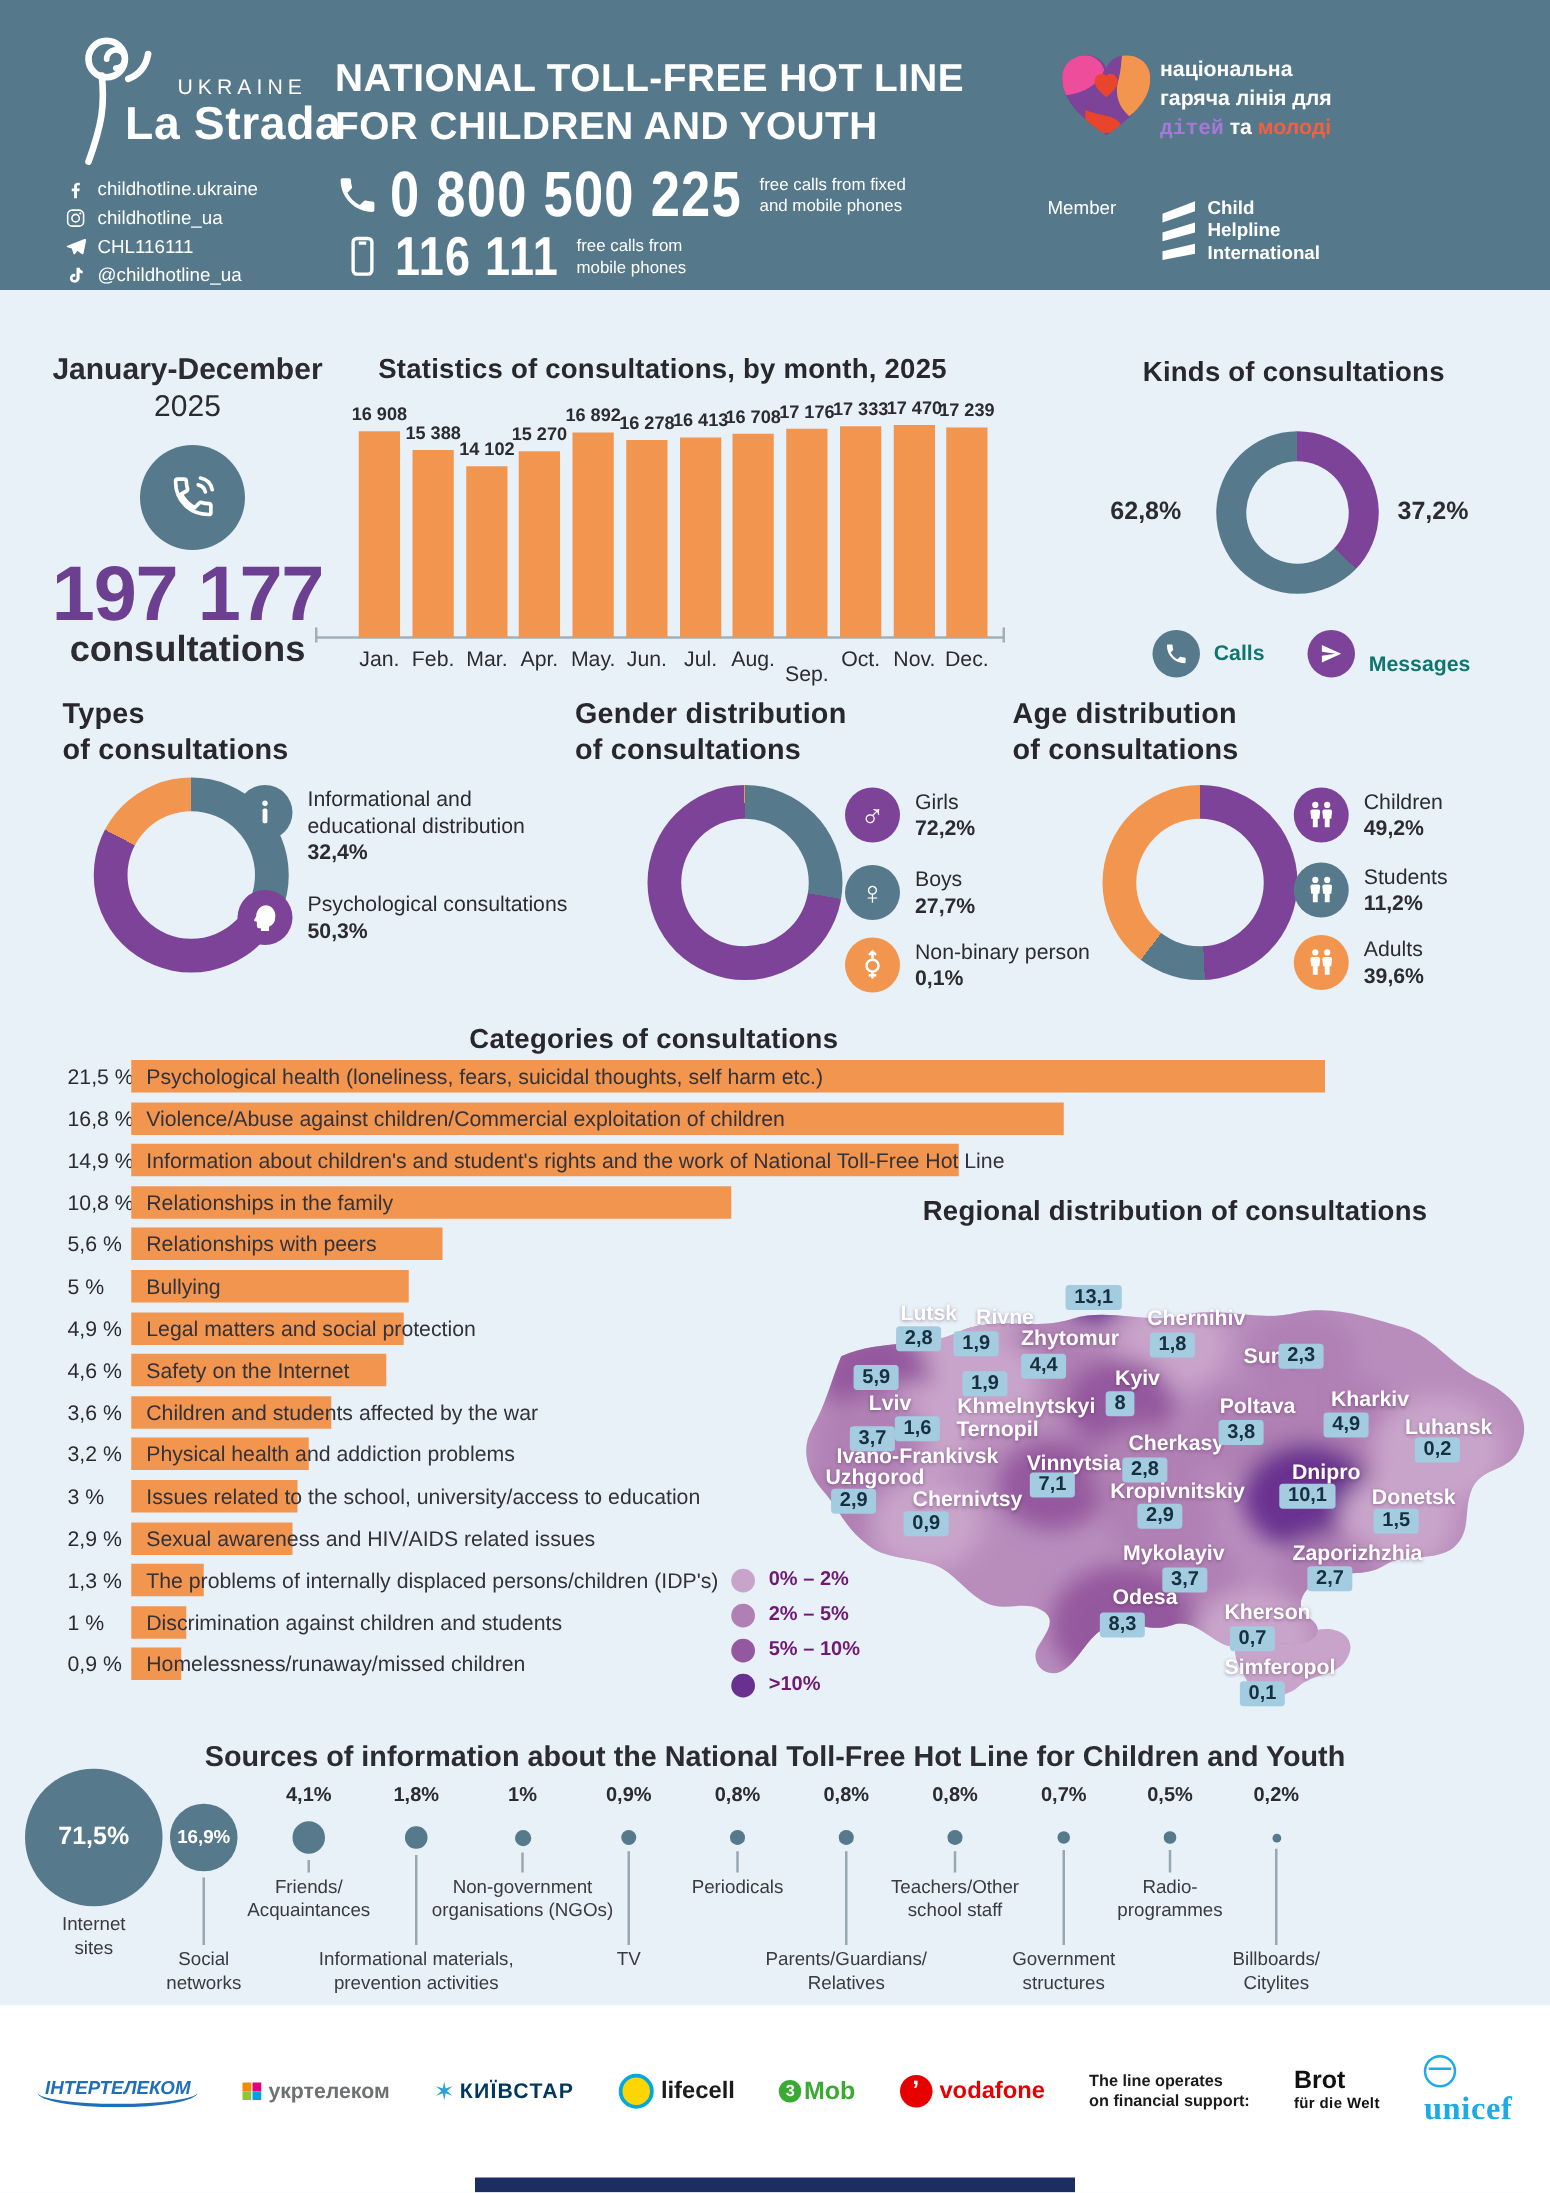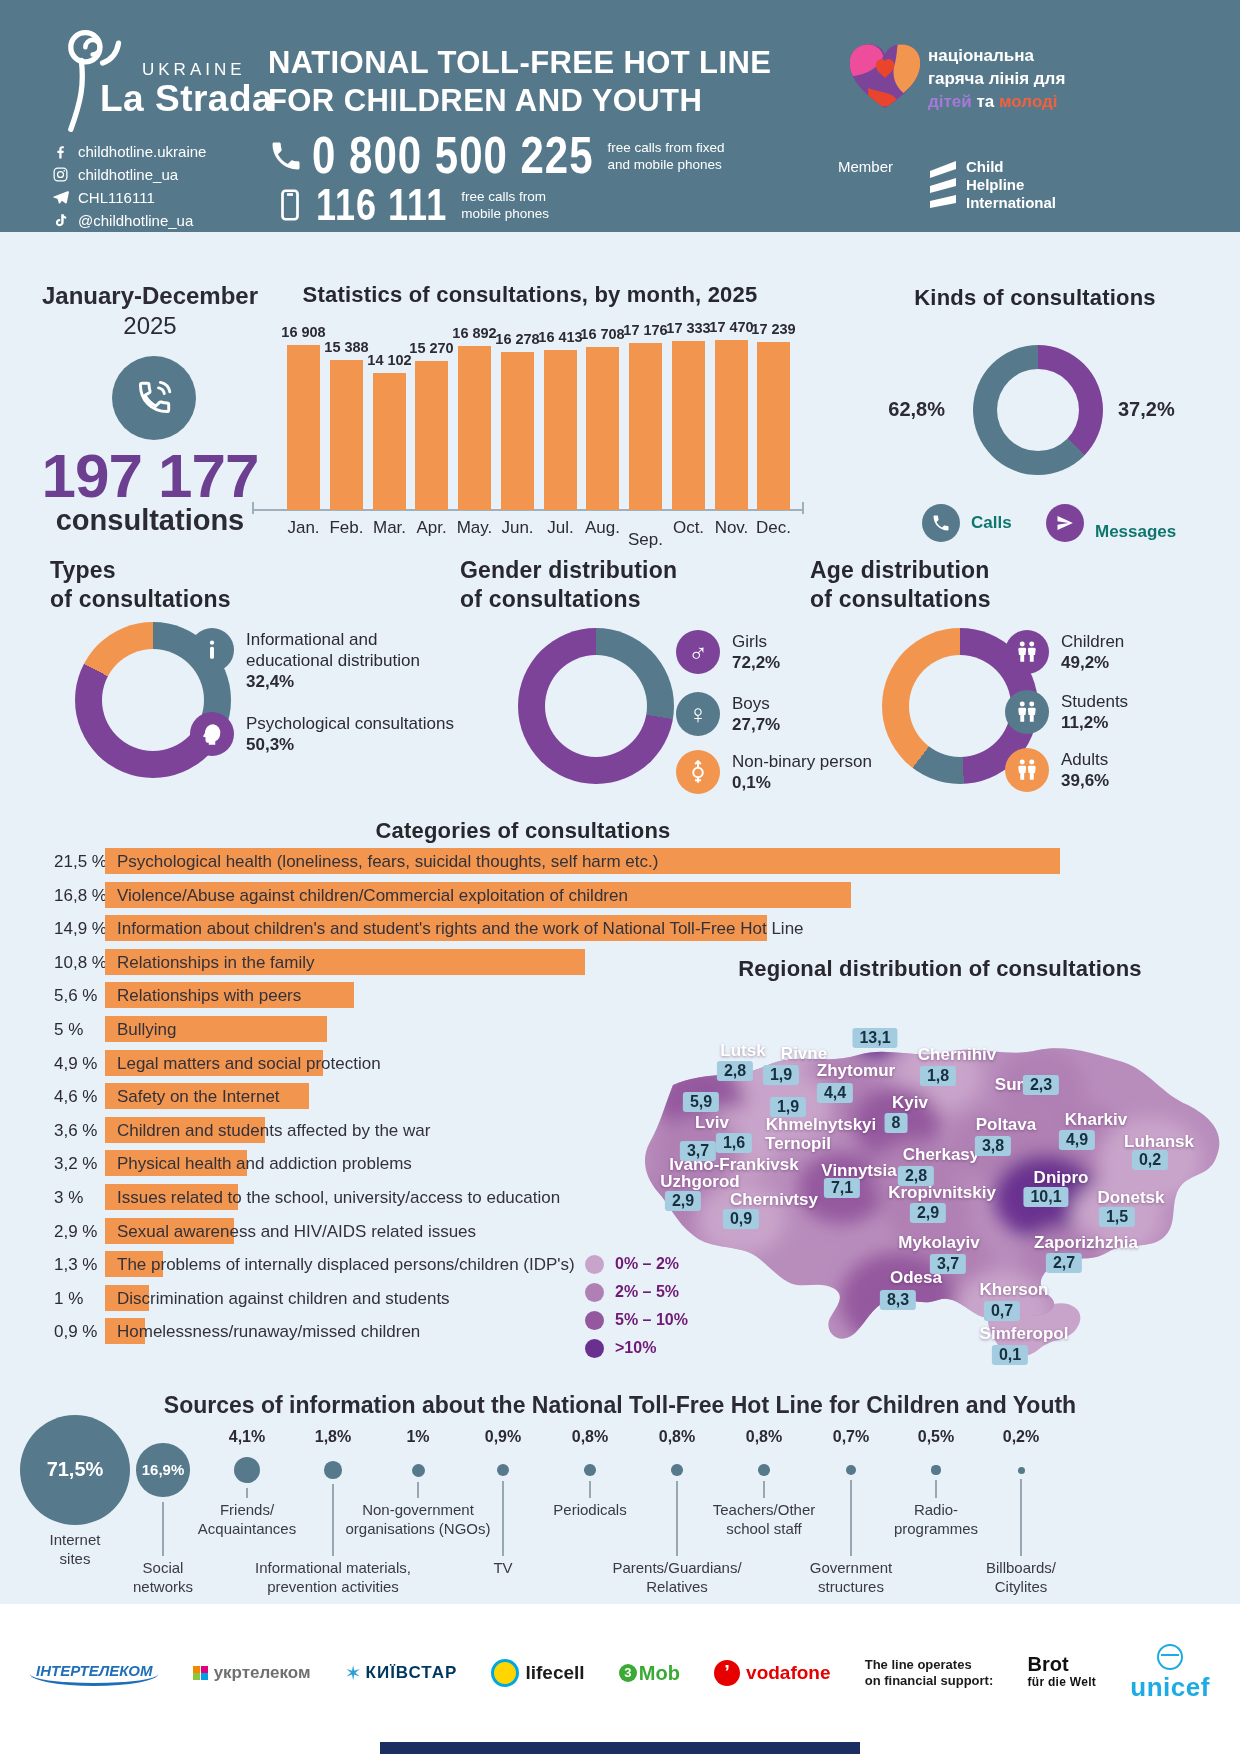--- a/index.html
+++ b/index.html
@@ -26,7 +26,7 @@
   .chi{position:absolute;left:928px;top:158px;display:flex;align-items:center;}
   .chi-name{font-size:15px;line-height:18px;font-weight:700;margin-left:8px;}
   .tagline{position:absolute;left:928px;top:44px;font-size:17px;line-height:23px;font-weight:700;}
-  .tag-purple{color:#a678d8;} .tag-orange{color:#f2603d;}
+  .tag-purple{color:#a678d8;font-family:Liberation Mono, monospace;} .tag-orange{color:#f2603d;}
 
   
   .content-bg{position:absolute;left:0;top:232px;width:1240px;height:1372px;background:#e8f1f8;}

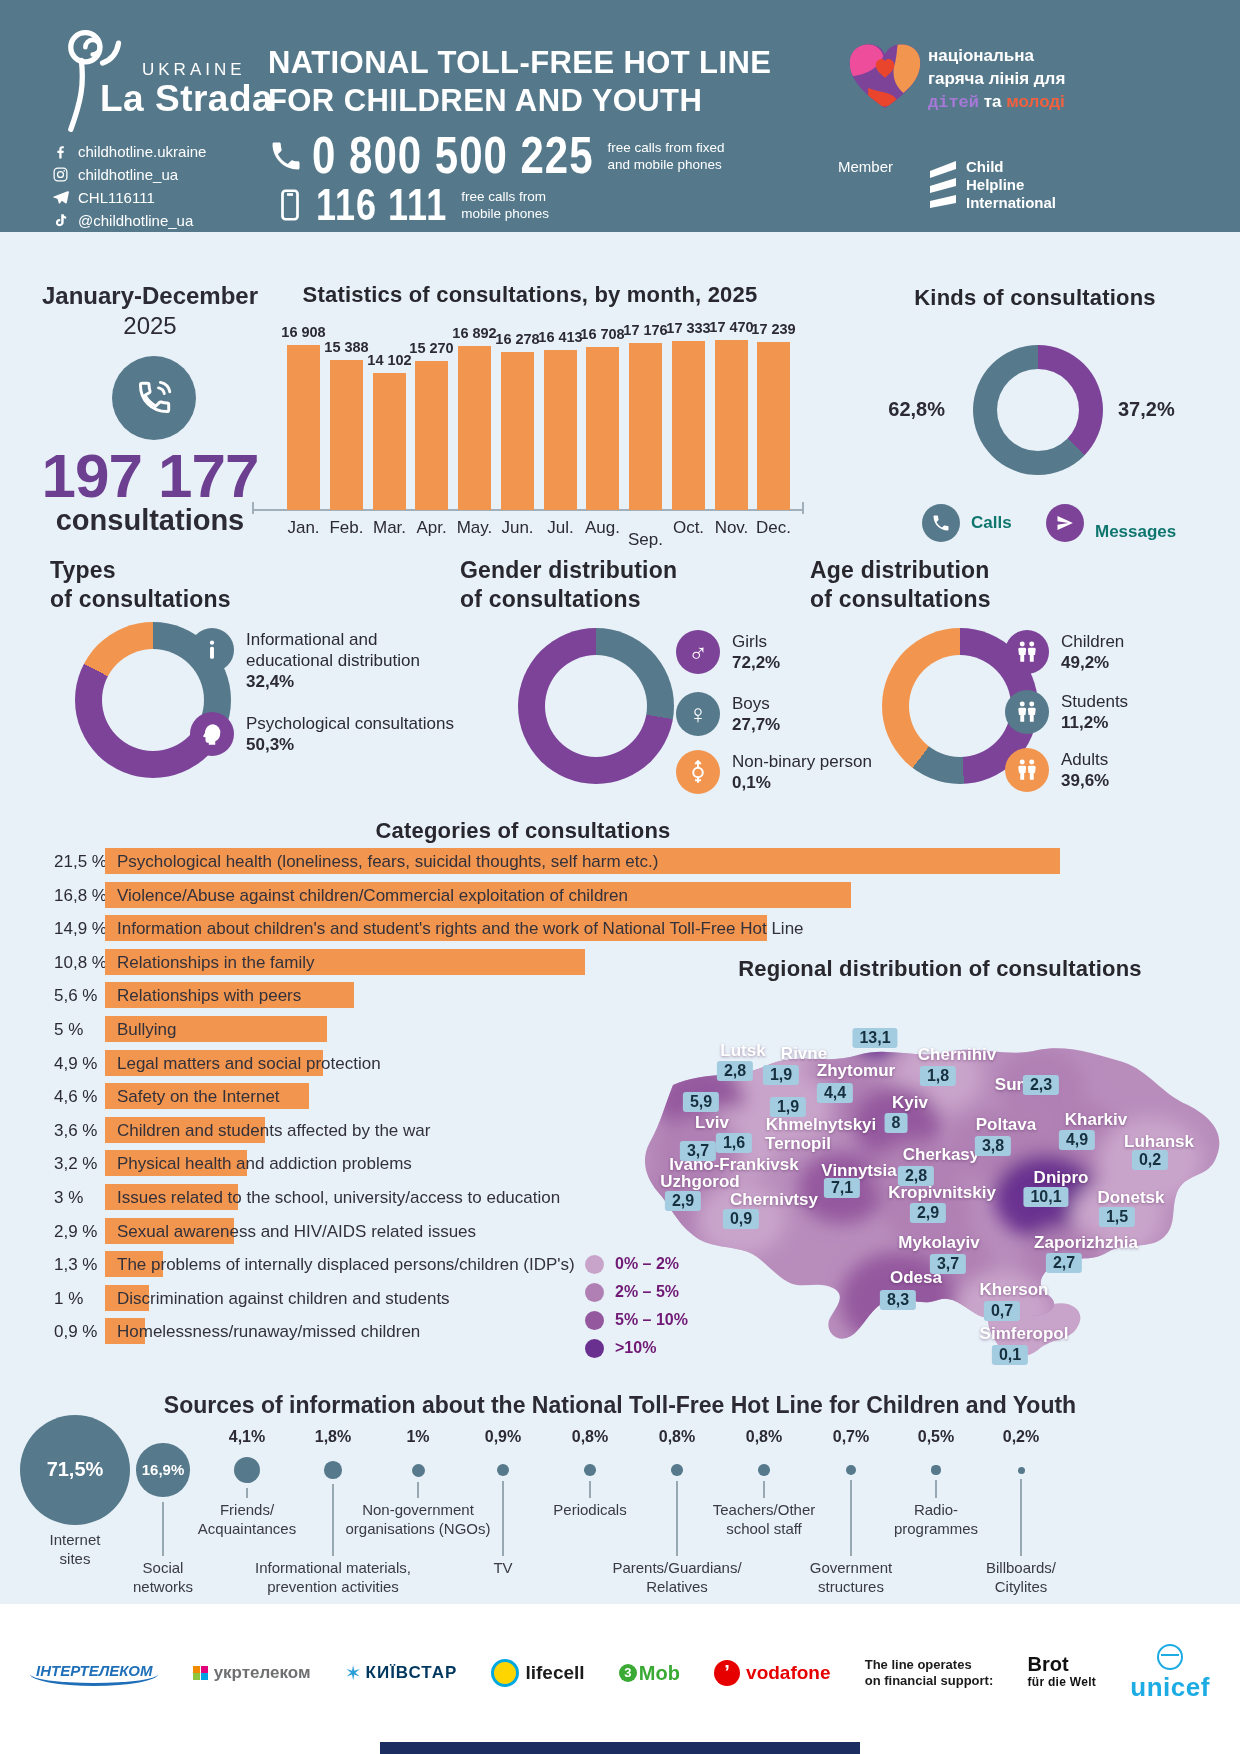--- a/index.html
+++ b/index.html
@@ -375,7 +375,7 @@
   <div class="abs sec-title age-title pre">Age distribution
 of consultations</div>
   <div class="abs donut d156" id="age-donut" style="left: 882px; top: 628px; width: 156px; height: 156px; background: conic-gradient(rgb(124, 67, 153) 0%, rgb(124, 67, 153) 49.2%, rgb(86, 121, 139) 49.2%, rgb(86, 121, 139) 60.4%, rgb(242, 149, 79) 60.4%, rgb(242, 149, 79) 100%);"></div>
-  <div class="legend" id="age-legend" style="left:1005px;top:630px;width:200px;height:180px">
+  <div class="legend" id="age-legend" style="left:1035px;top:630px;width:200px;height:180px">
       <div class="leg-row" style="top: 0px;">
         <div class="leg-ic" style="background: rgb(124, 67, 153);">
           <span style="display: flex;">

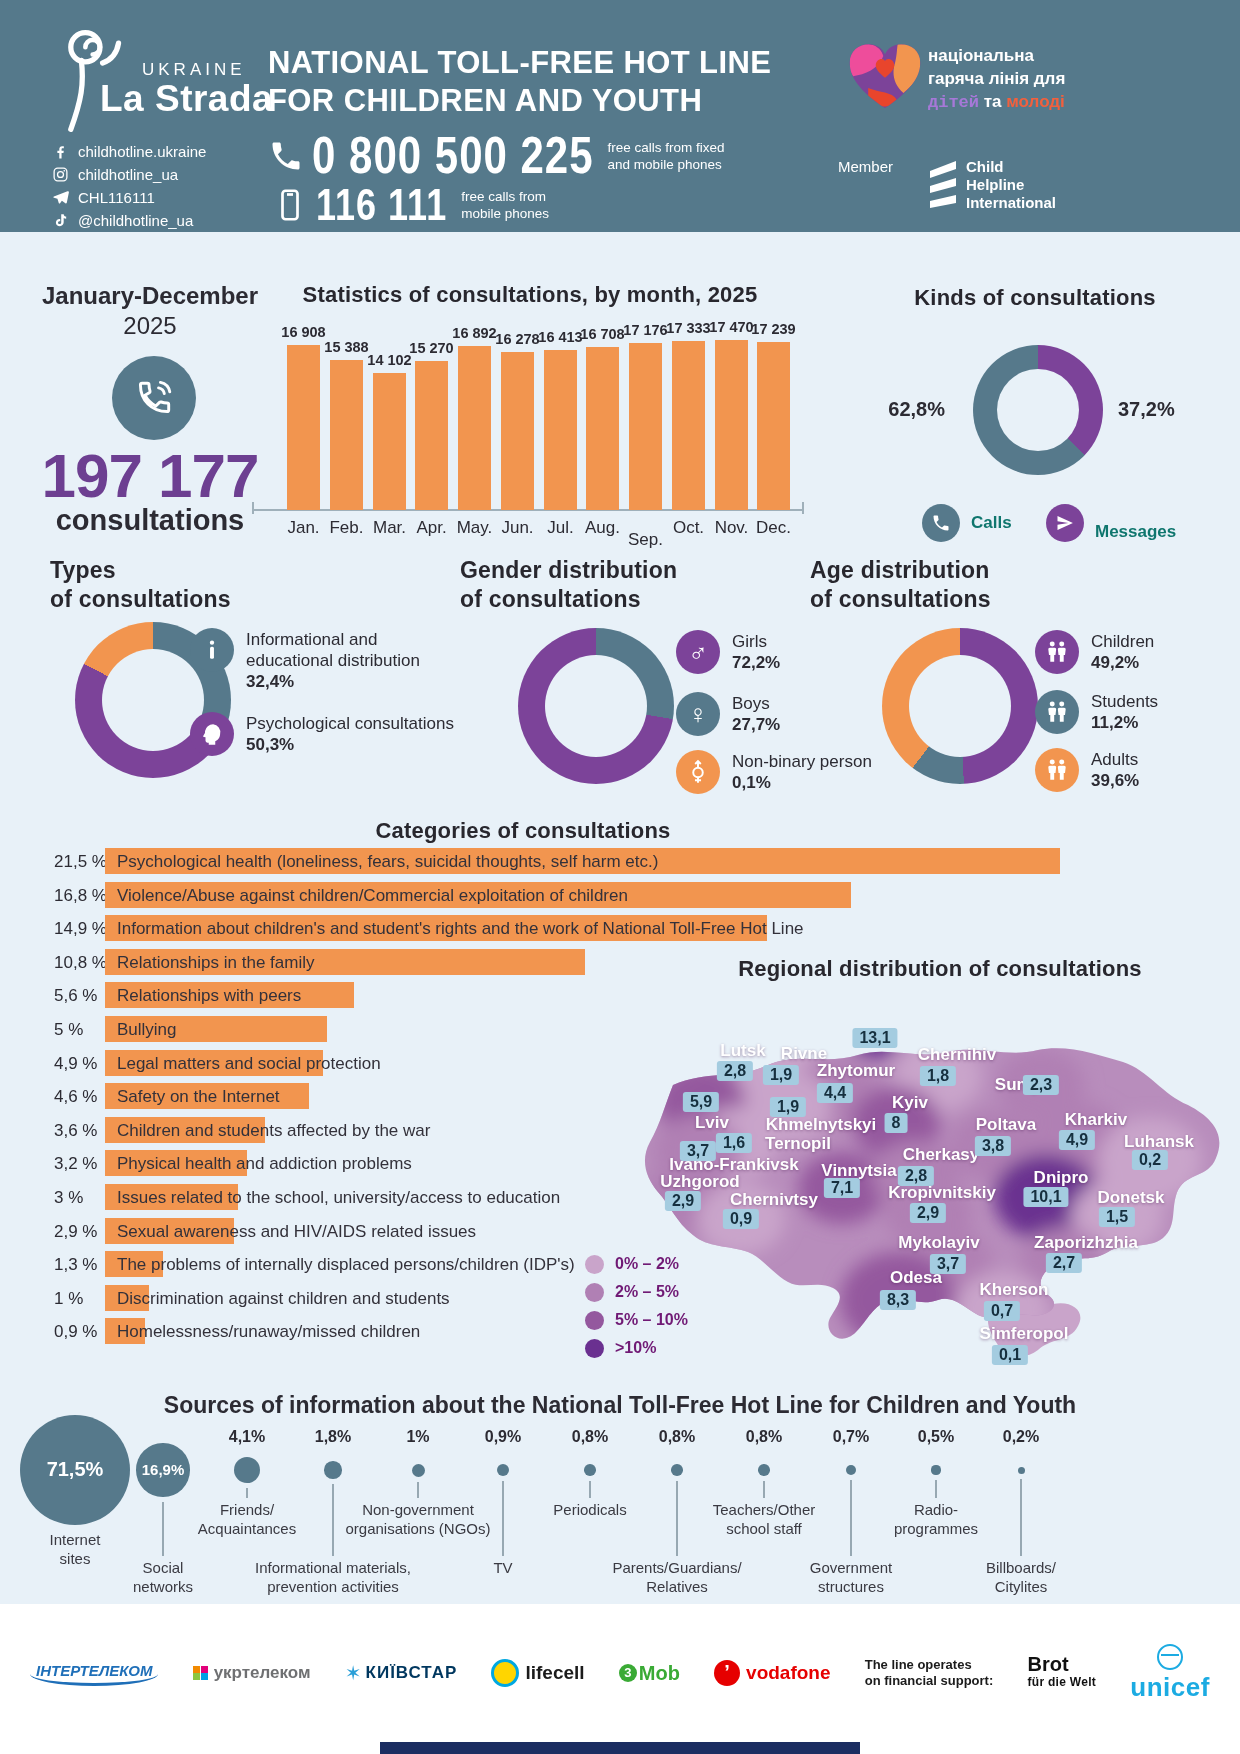--- a/index.html
+++ b/index.html
@@ -120,7 +120,7 @@
   .support{font-size:13px;line-height:16px;font-weight:800;color:#1b1b1b;}
   .lg-brot{color:#111;font-weight:800;font-size:20px;line-height:18px;}
   .brot-sub{font-size:12px;font-weight:800;letter-spacing:0.3px;}
-  .lg-unicef{color:#1cabe2;font-weight:700;font-size:26px;letter-spacing:0.5px;display:flex;flex-direction:column;align-items:center;}
+  .lg-unicef{color:#1cabe2;font-weight:700;font-size:26px;letter-spacing:0.5px;display:flex;flex-direction:column;align-items:flex-start;font-family:Liberation Serif, serif;}
   .un-globe{width:22px;height:22px;border:2px solid #1cabe2;border-radius:50%;position:relative;margin-bottom:2px;}
   .un-globe::after{content:"";position:absolute;left:2px;right:2px;top:8px;height:2px;background:#1cabe2;}
   .navy-strip{position:absolute;left:380px;top:1742px;width:480px;height:12px;background:#1b2d61;}

